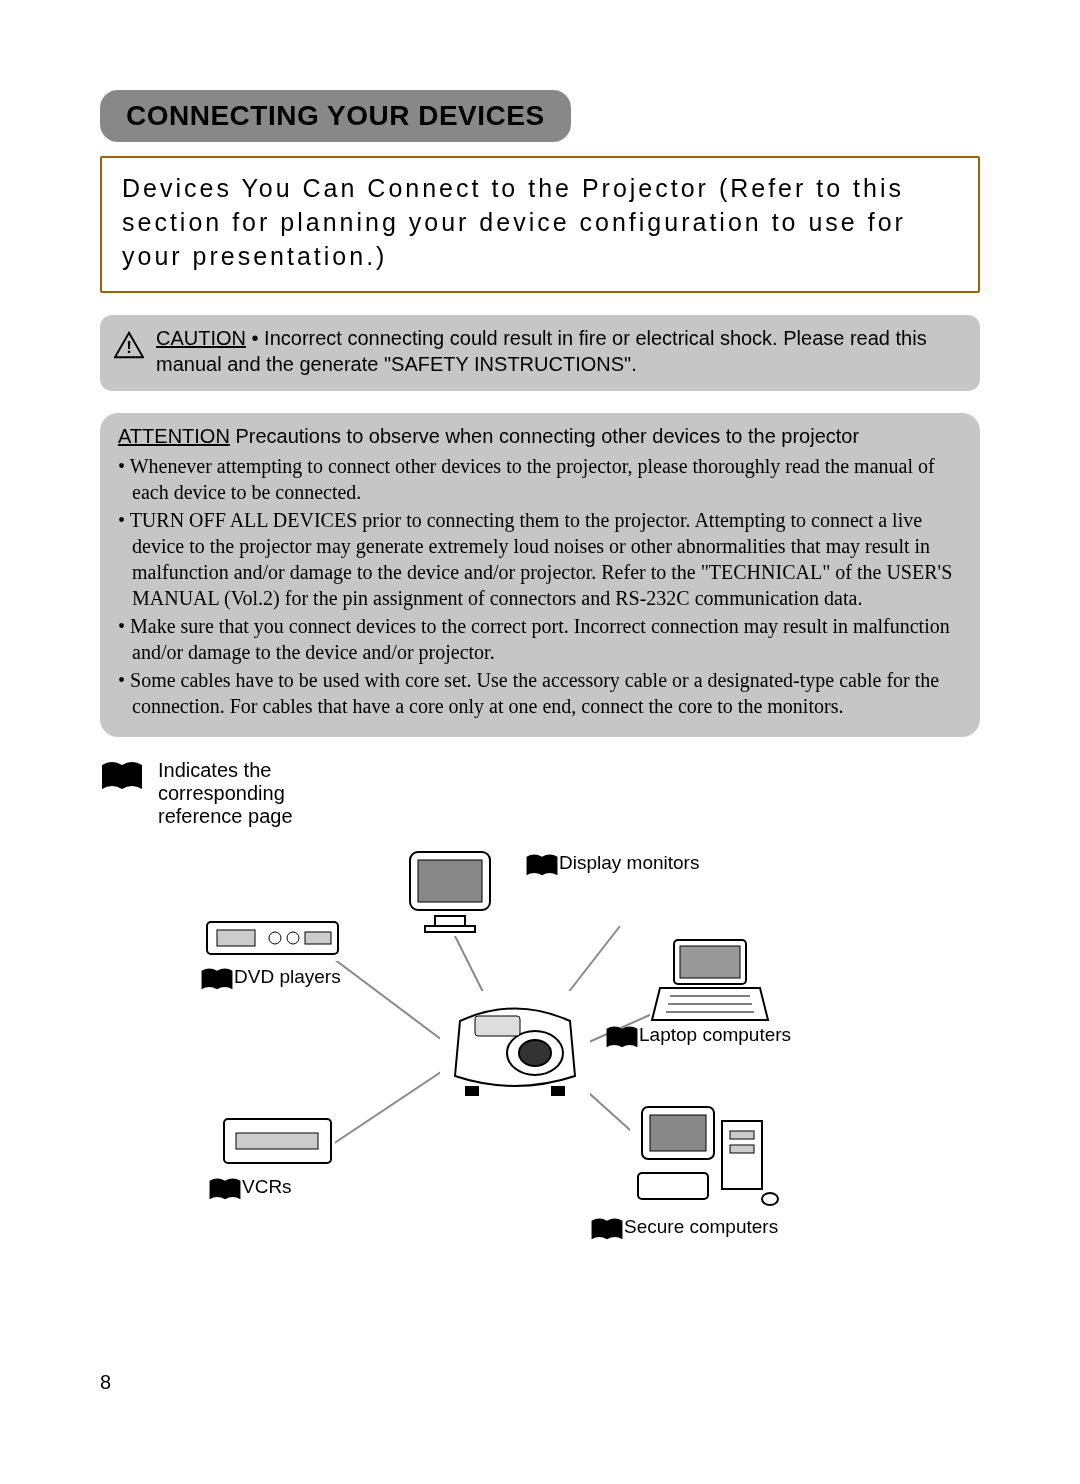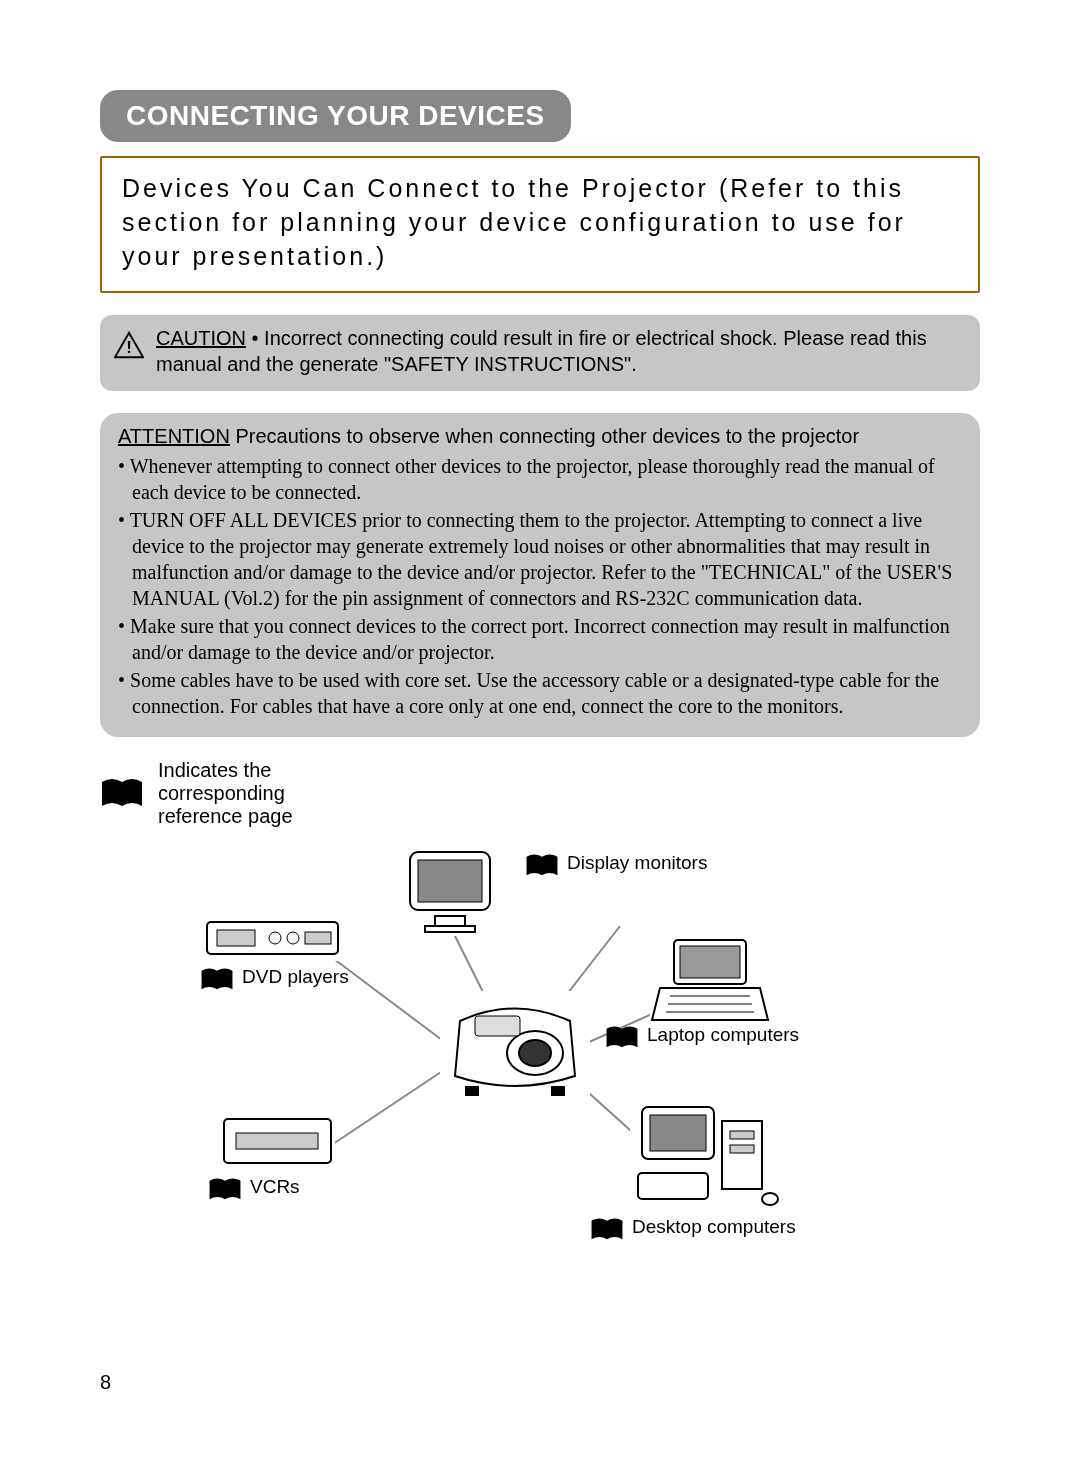--- a/index.html
+++ b/index.html
@@ -18,7 +18,7 @@
   .title-pill {
     display: inline-block;
     background: #888;
-    color: #ffffff;
+    color: #000000;
     font-weight: bold;
     font-size: 28px;
     padding: 10px 26px;

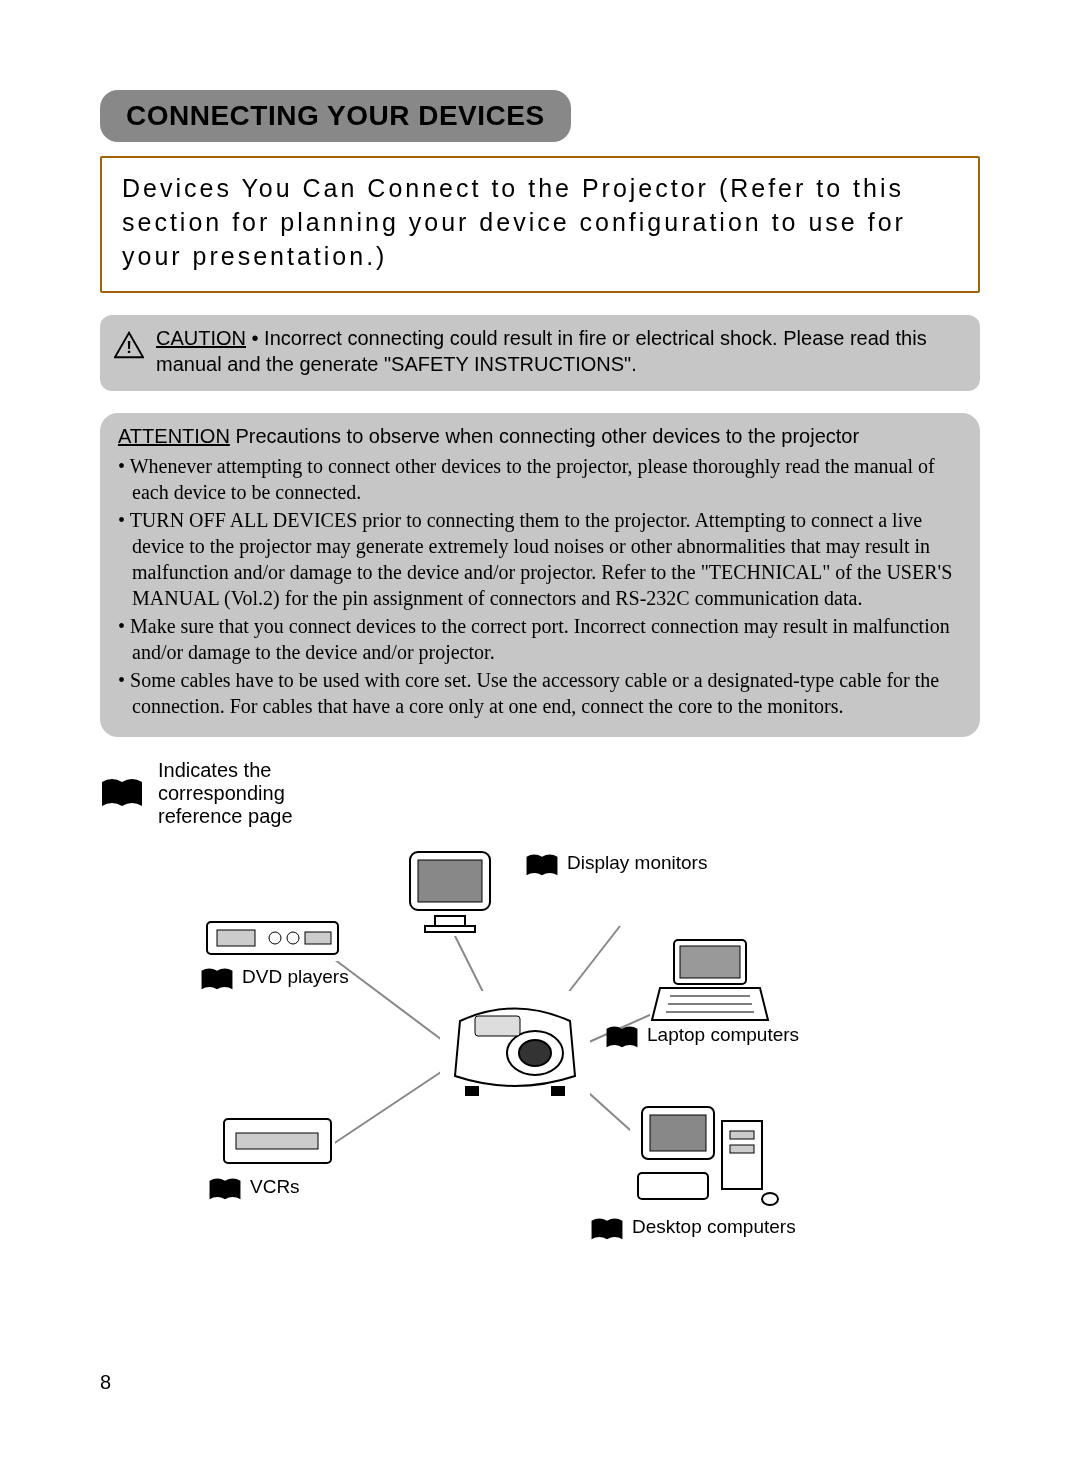--- a/index.html
+++ b/index.html
@@ -67,7 +67,7 @@
   .legend {
     margin-top: 22px;
     display: flex;
-    align-items: center;
+    align-items: flex-start;
     gap: 14px;
     font-size: 20px;
   }

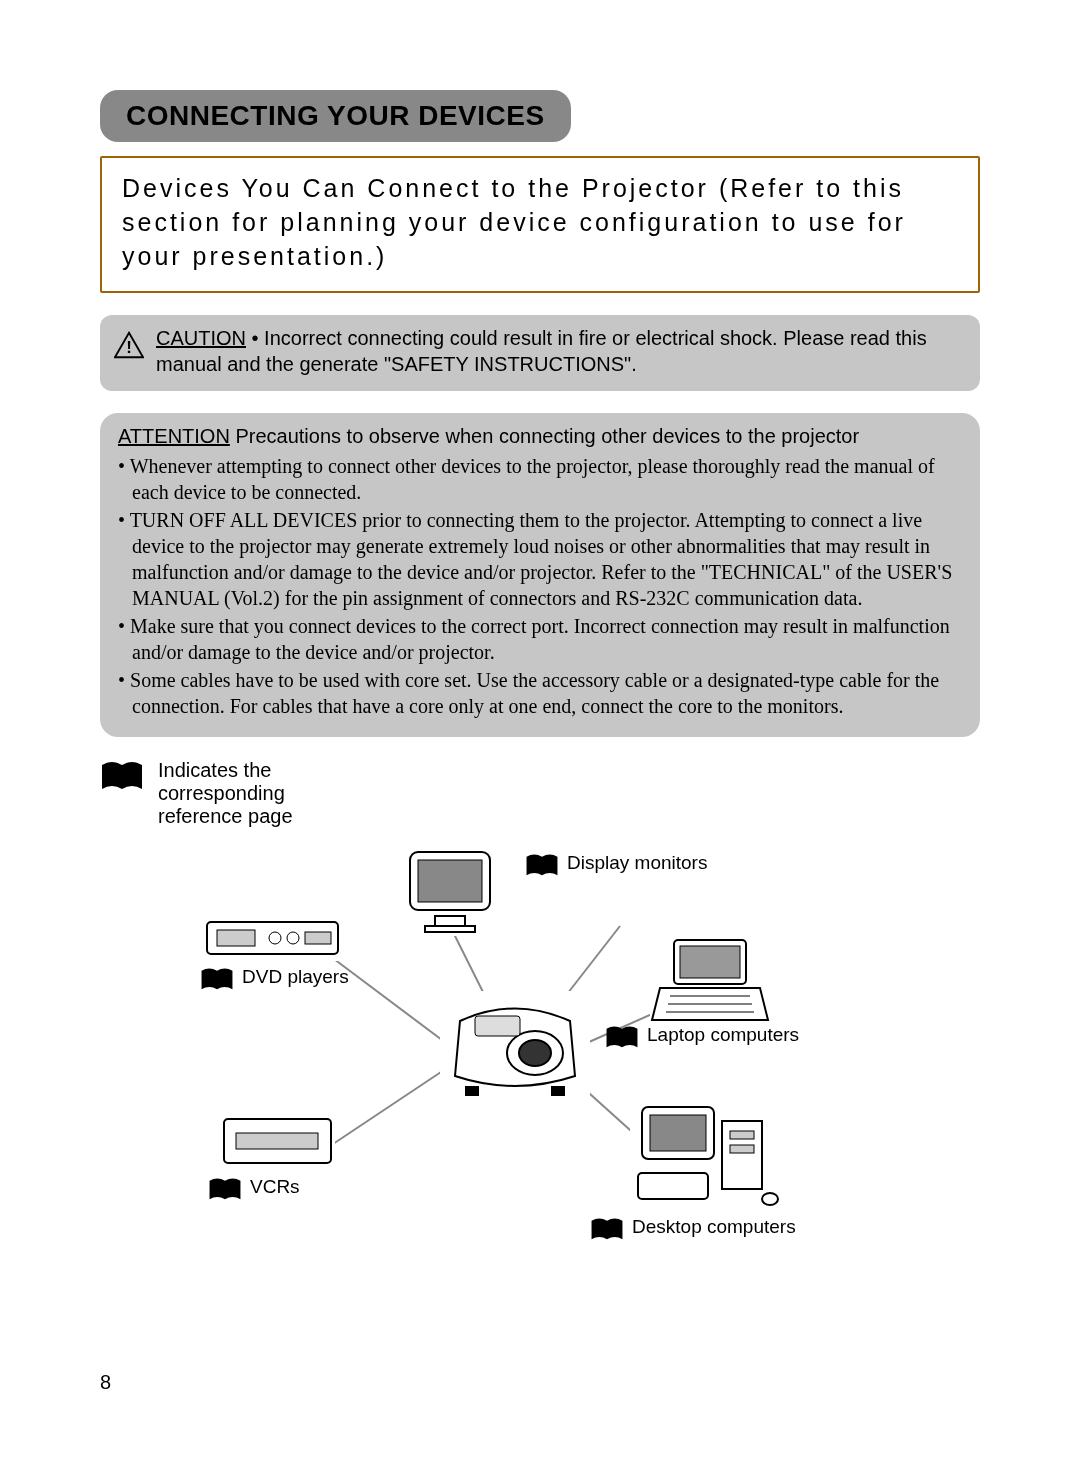--- a/index.html
+++ b/index.html
@@ -85,7 +85,7 @@
     position: absolute;
     display: flex;
     align-items: flex-start;
-    gap: 8px;
+    gap: 0;
   }
   .d-label .book-icon { width: 34px; height: 28px; }
   .dev-box {

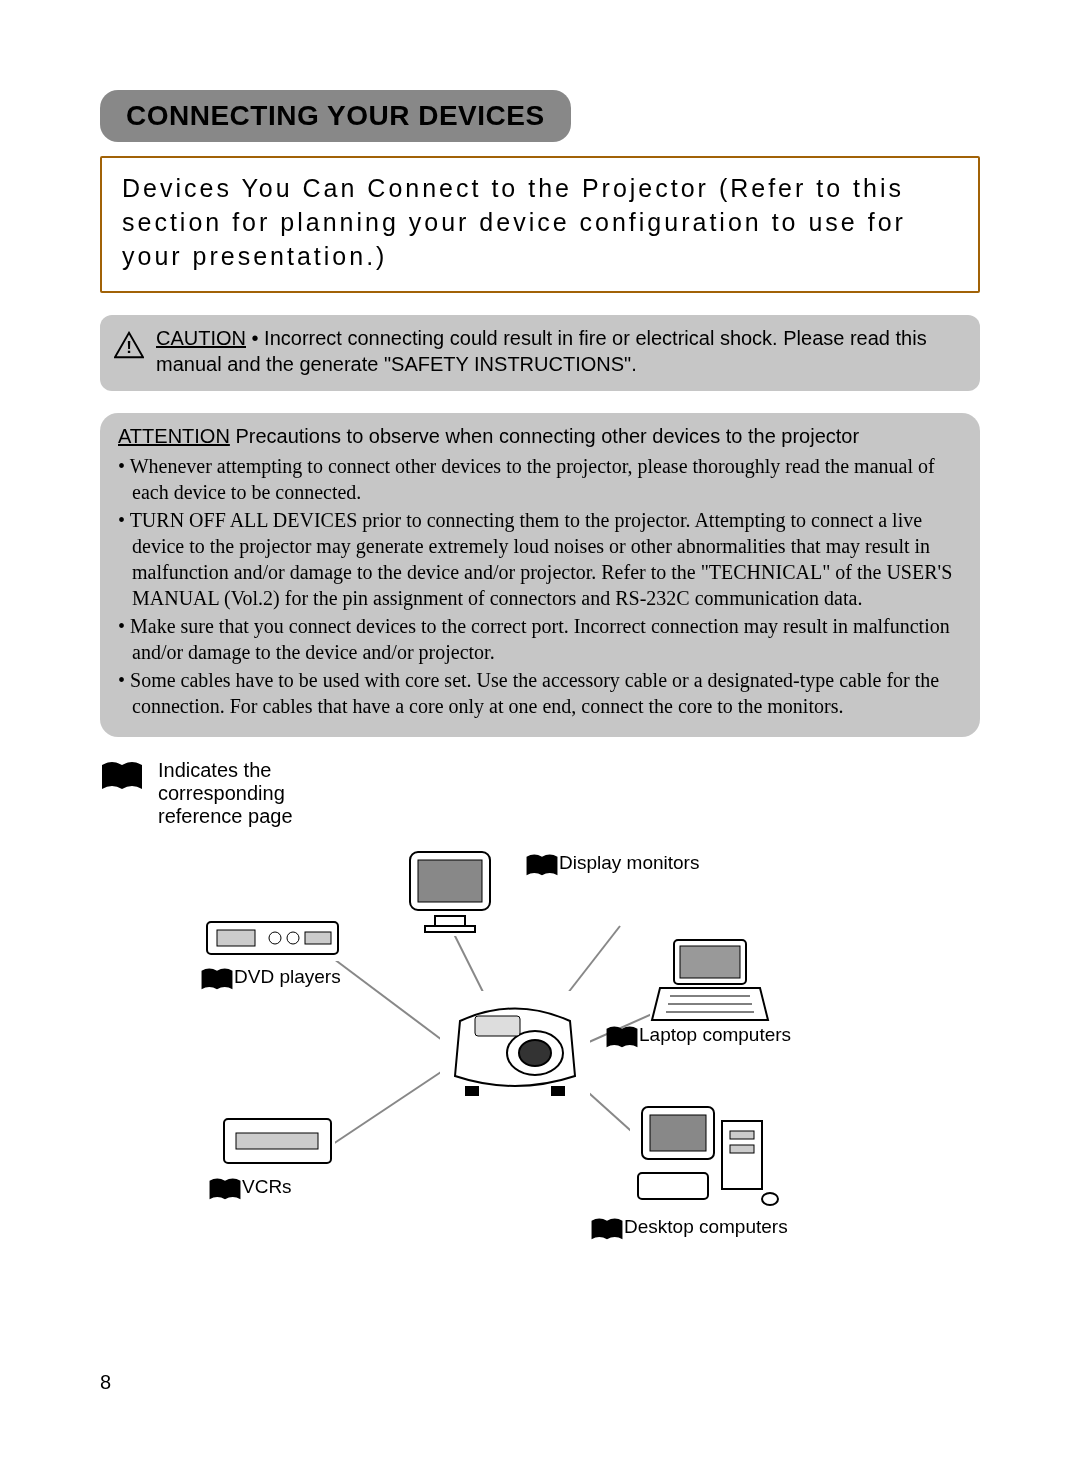--- a/index.html
+++ b/index.html
@@ -242,7 +242,7 @@
       <div class="book-icon"><svg viewBox="0 0 44 36">
             <path d="M2 6 Q12 0 22 6 Q32 0 42 6 L42 30 Q32 24 22 30 Q12 24 2 30 Z" fill="#000"></path>
           </svg></div>
-      <span>Desktop computers</span>
+      <span>Secure computers</span>
     </div>
 
   </div>

